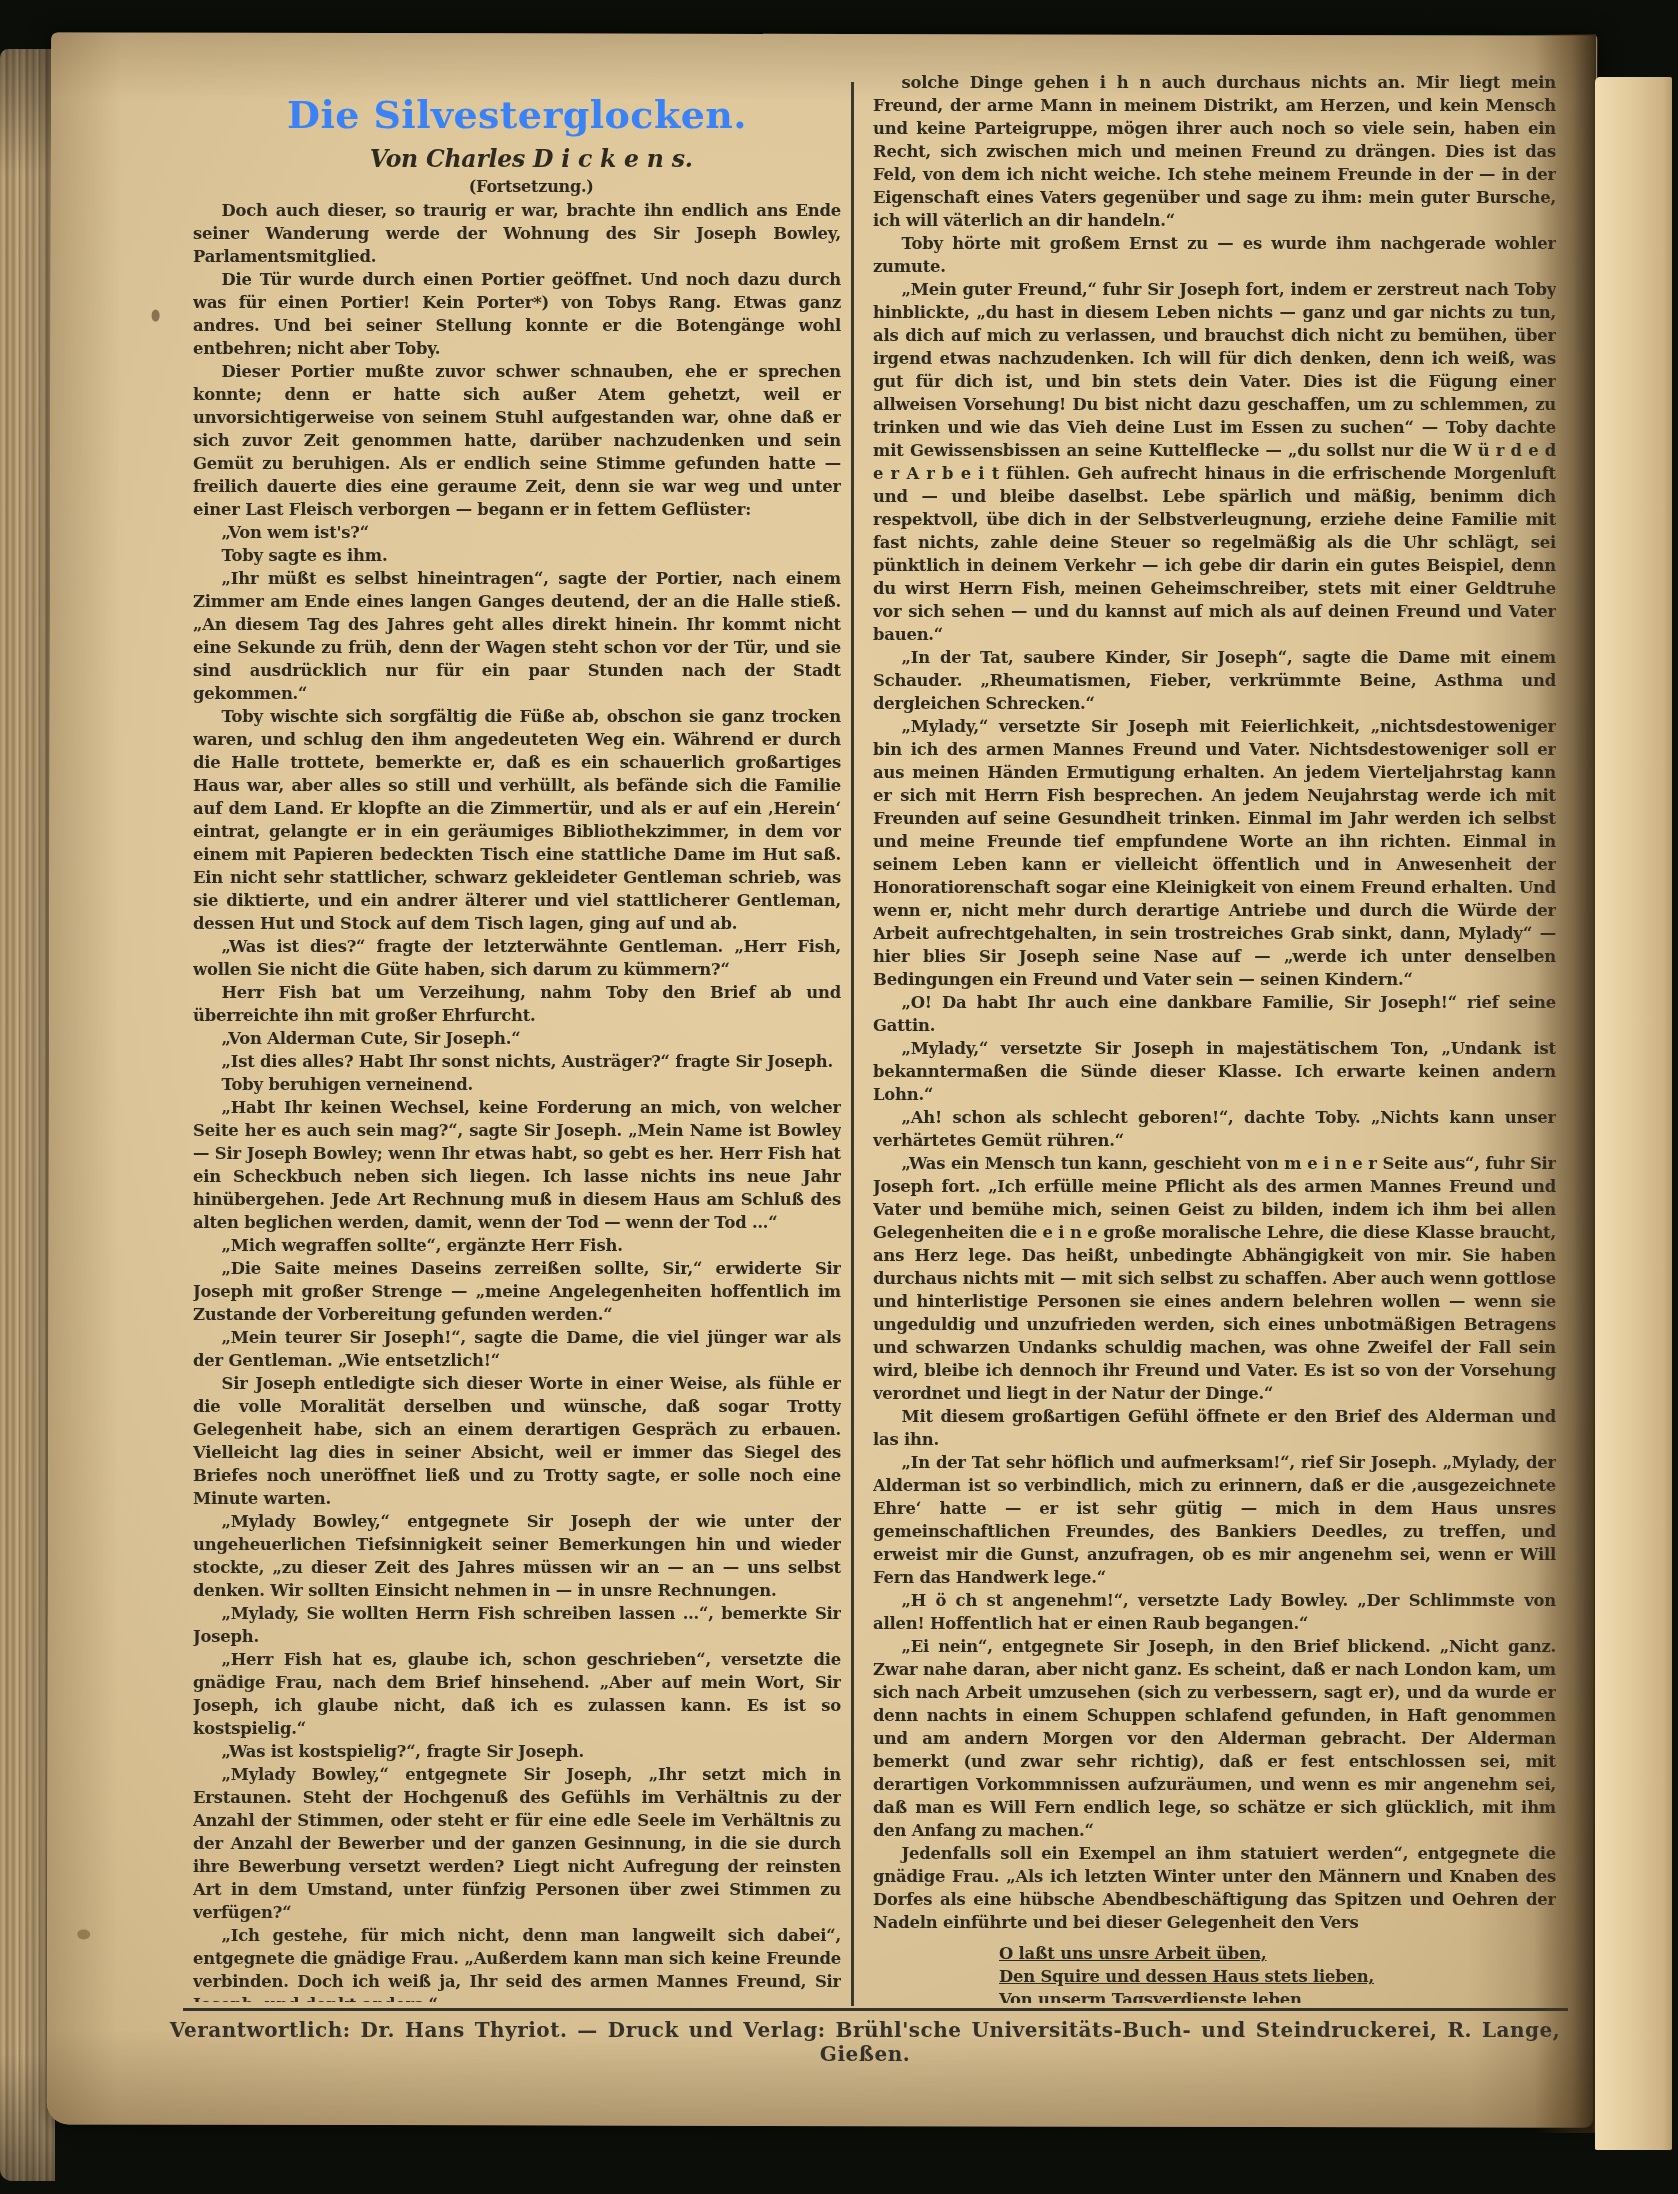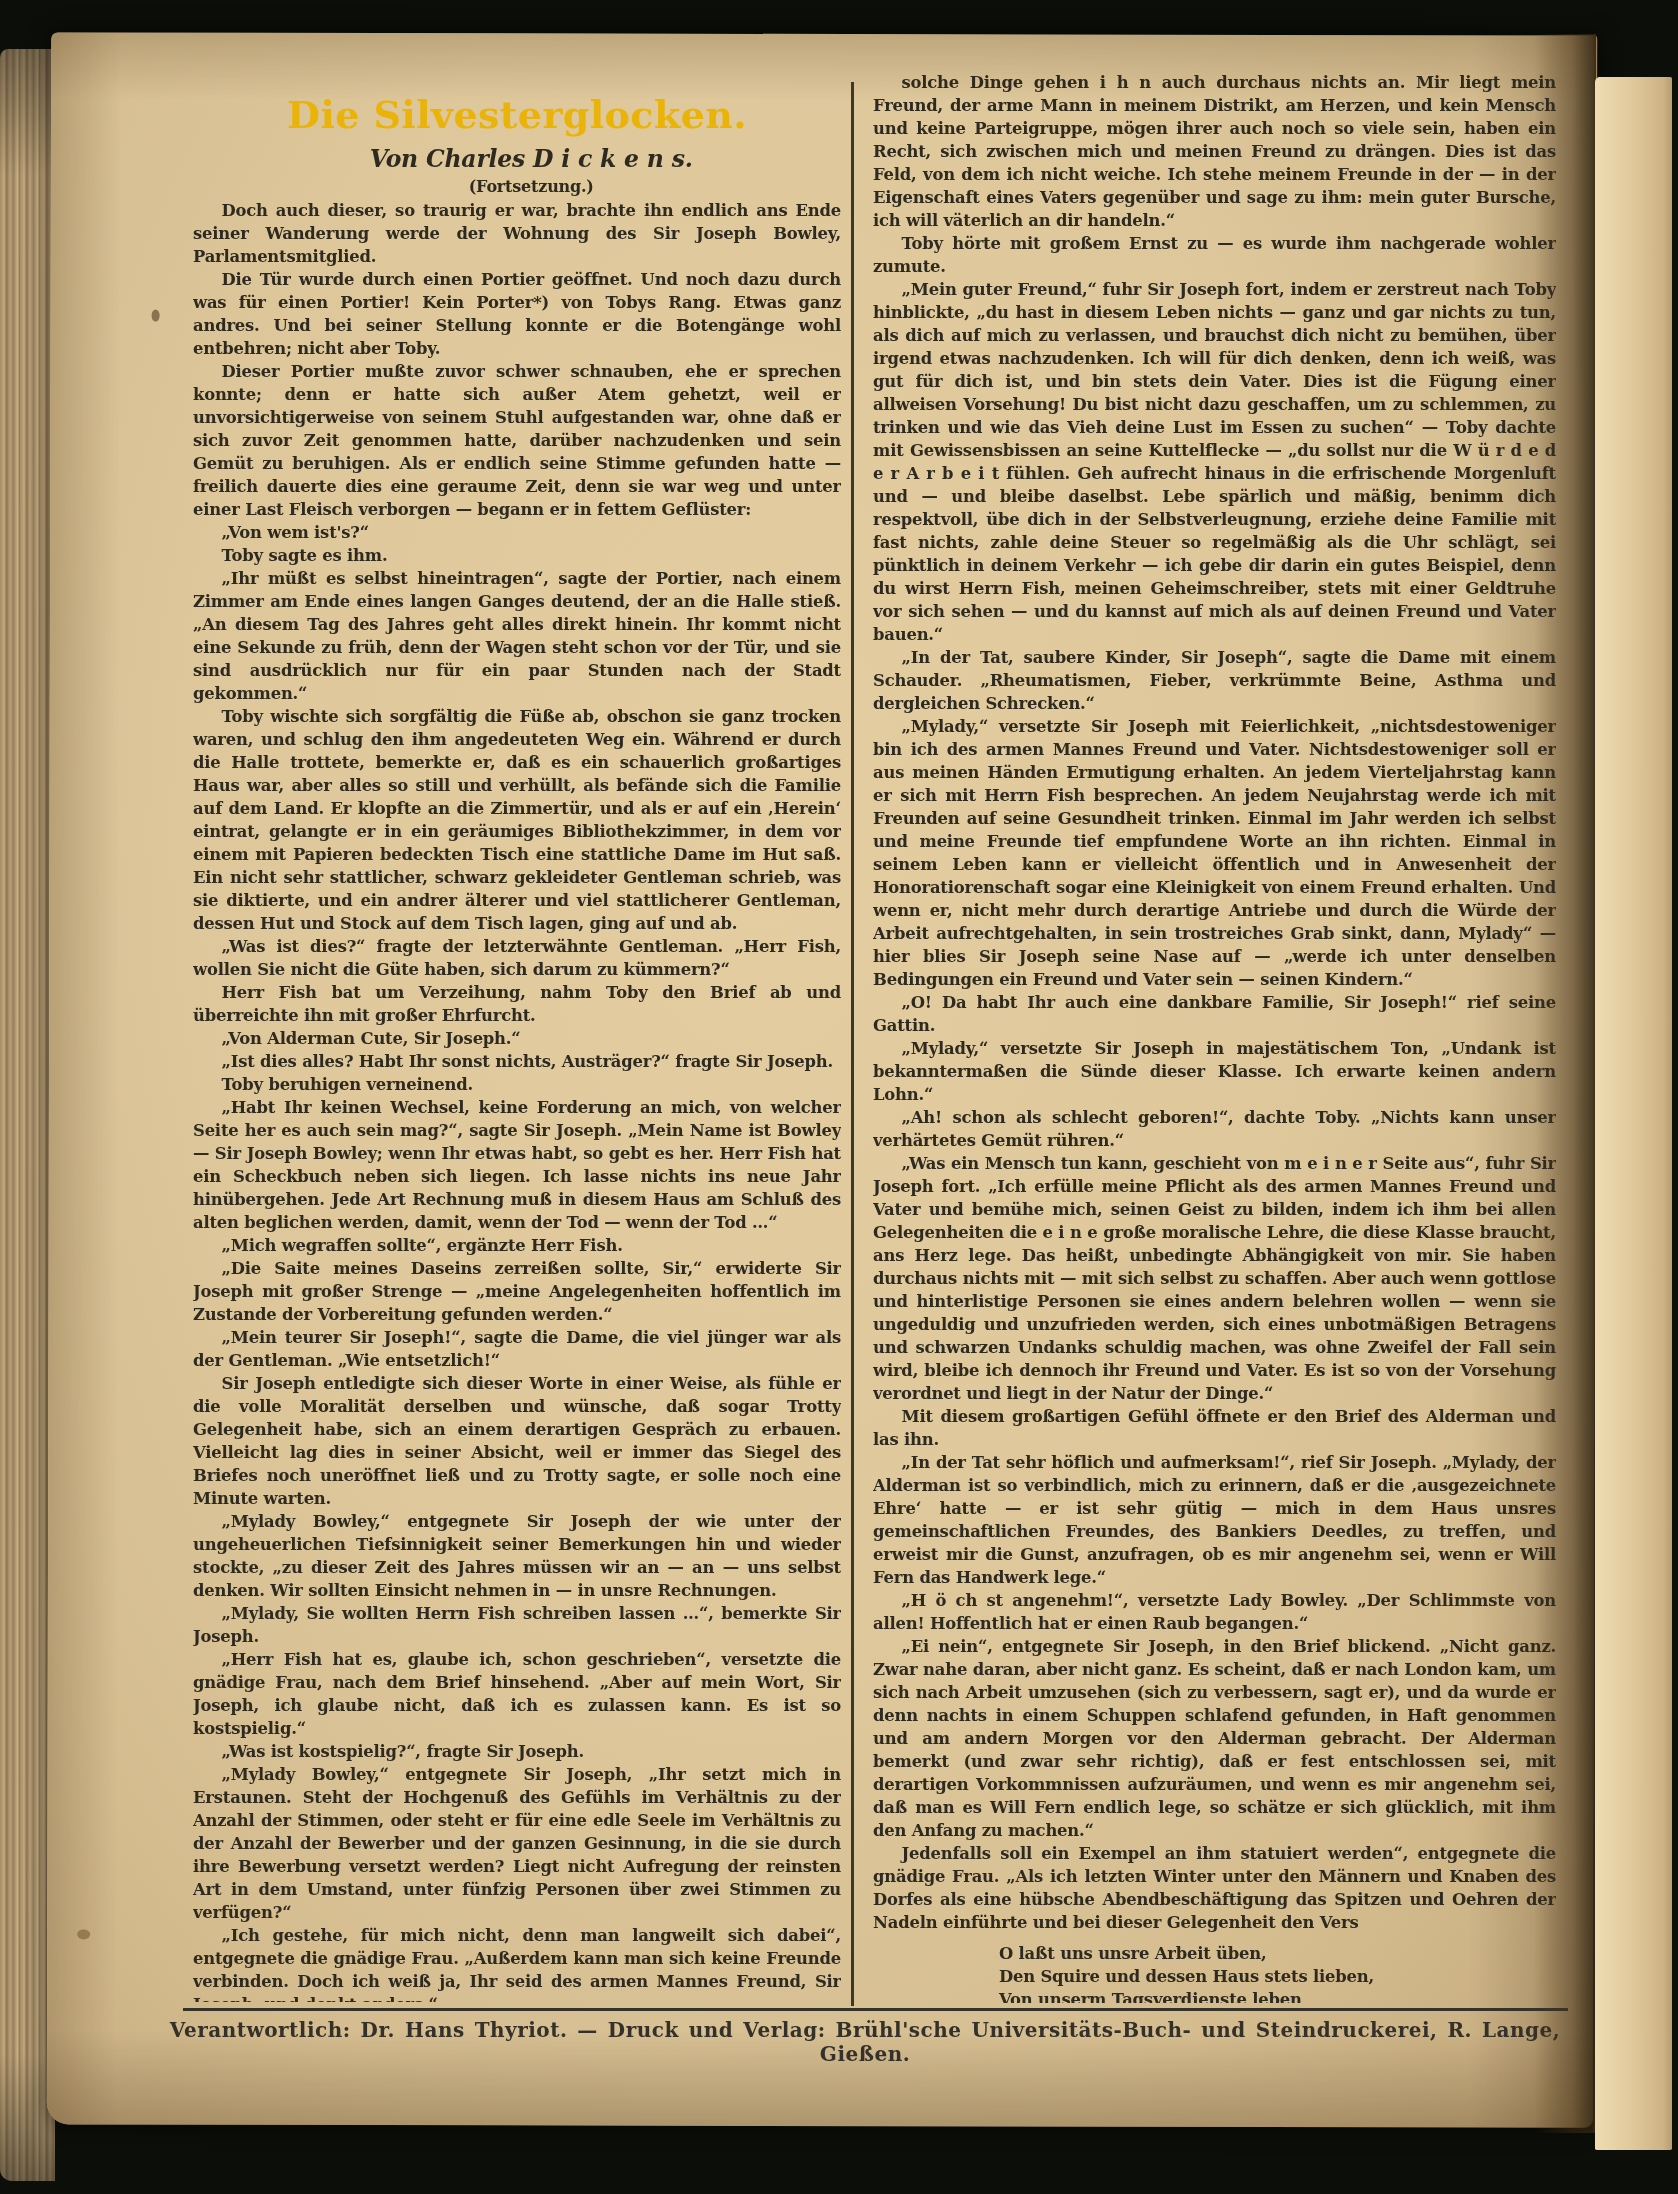--- a/index.html
+++ b/index.html
@@ -62,7 +62,7 @@
   .col-right { left: 873px; top: 71px; width: 683px; height: 1932px; }
 
   .headline { text-align: center; font-size: 38px; line-height: 44px;
-              letter-spacing: 0.4px; margin: 11.8px 0 8.4px 0; color: #eab308; }
+              letter-spacing: 0.4px; margin: 11.8px 0 8.4px 0; color: #3b82f6; }
   .byline { text-align: center; font-size: 23.5px; line-height: 28.5px; margin: 0 0 5px 0; text-indent: 0; font-style: italic; }
   .continuation { text-align: center; font-size: 16px; line-height: 25px; margin: 0 0 15px 0; text-indent: 0; }
 

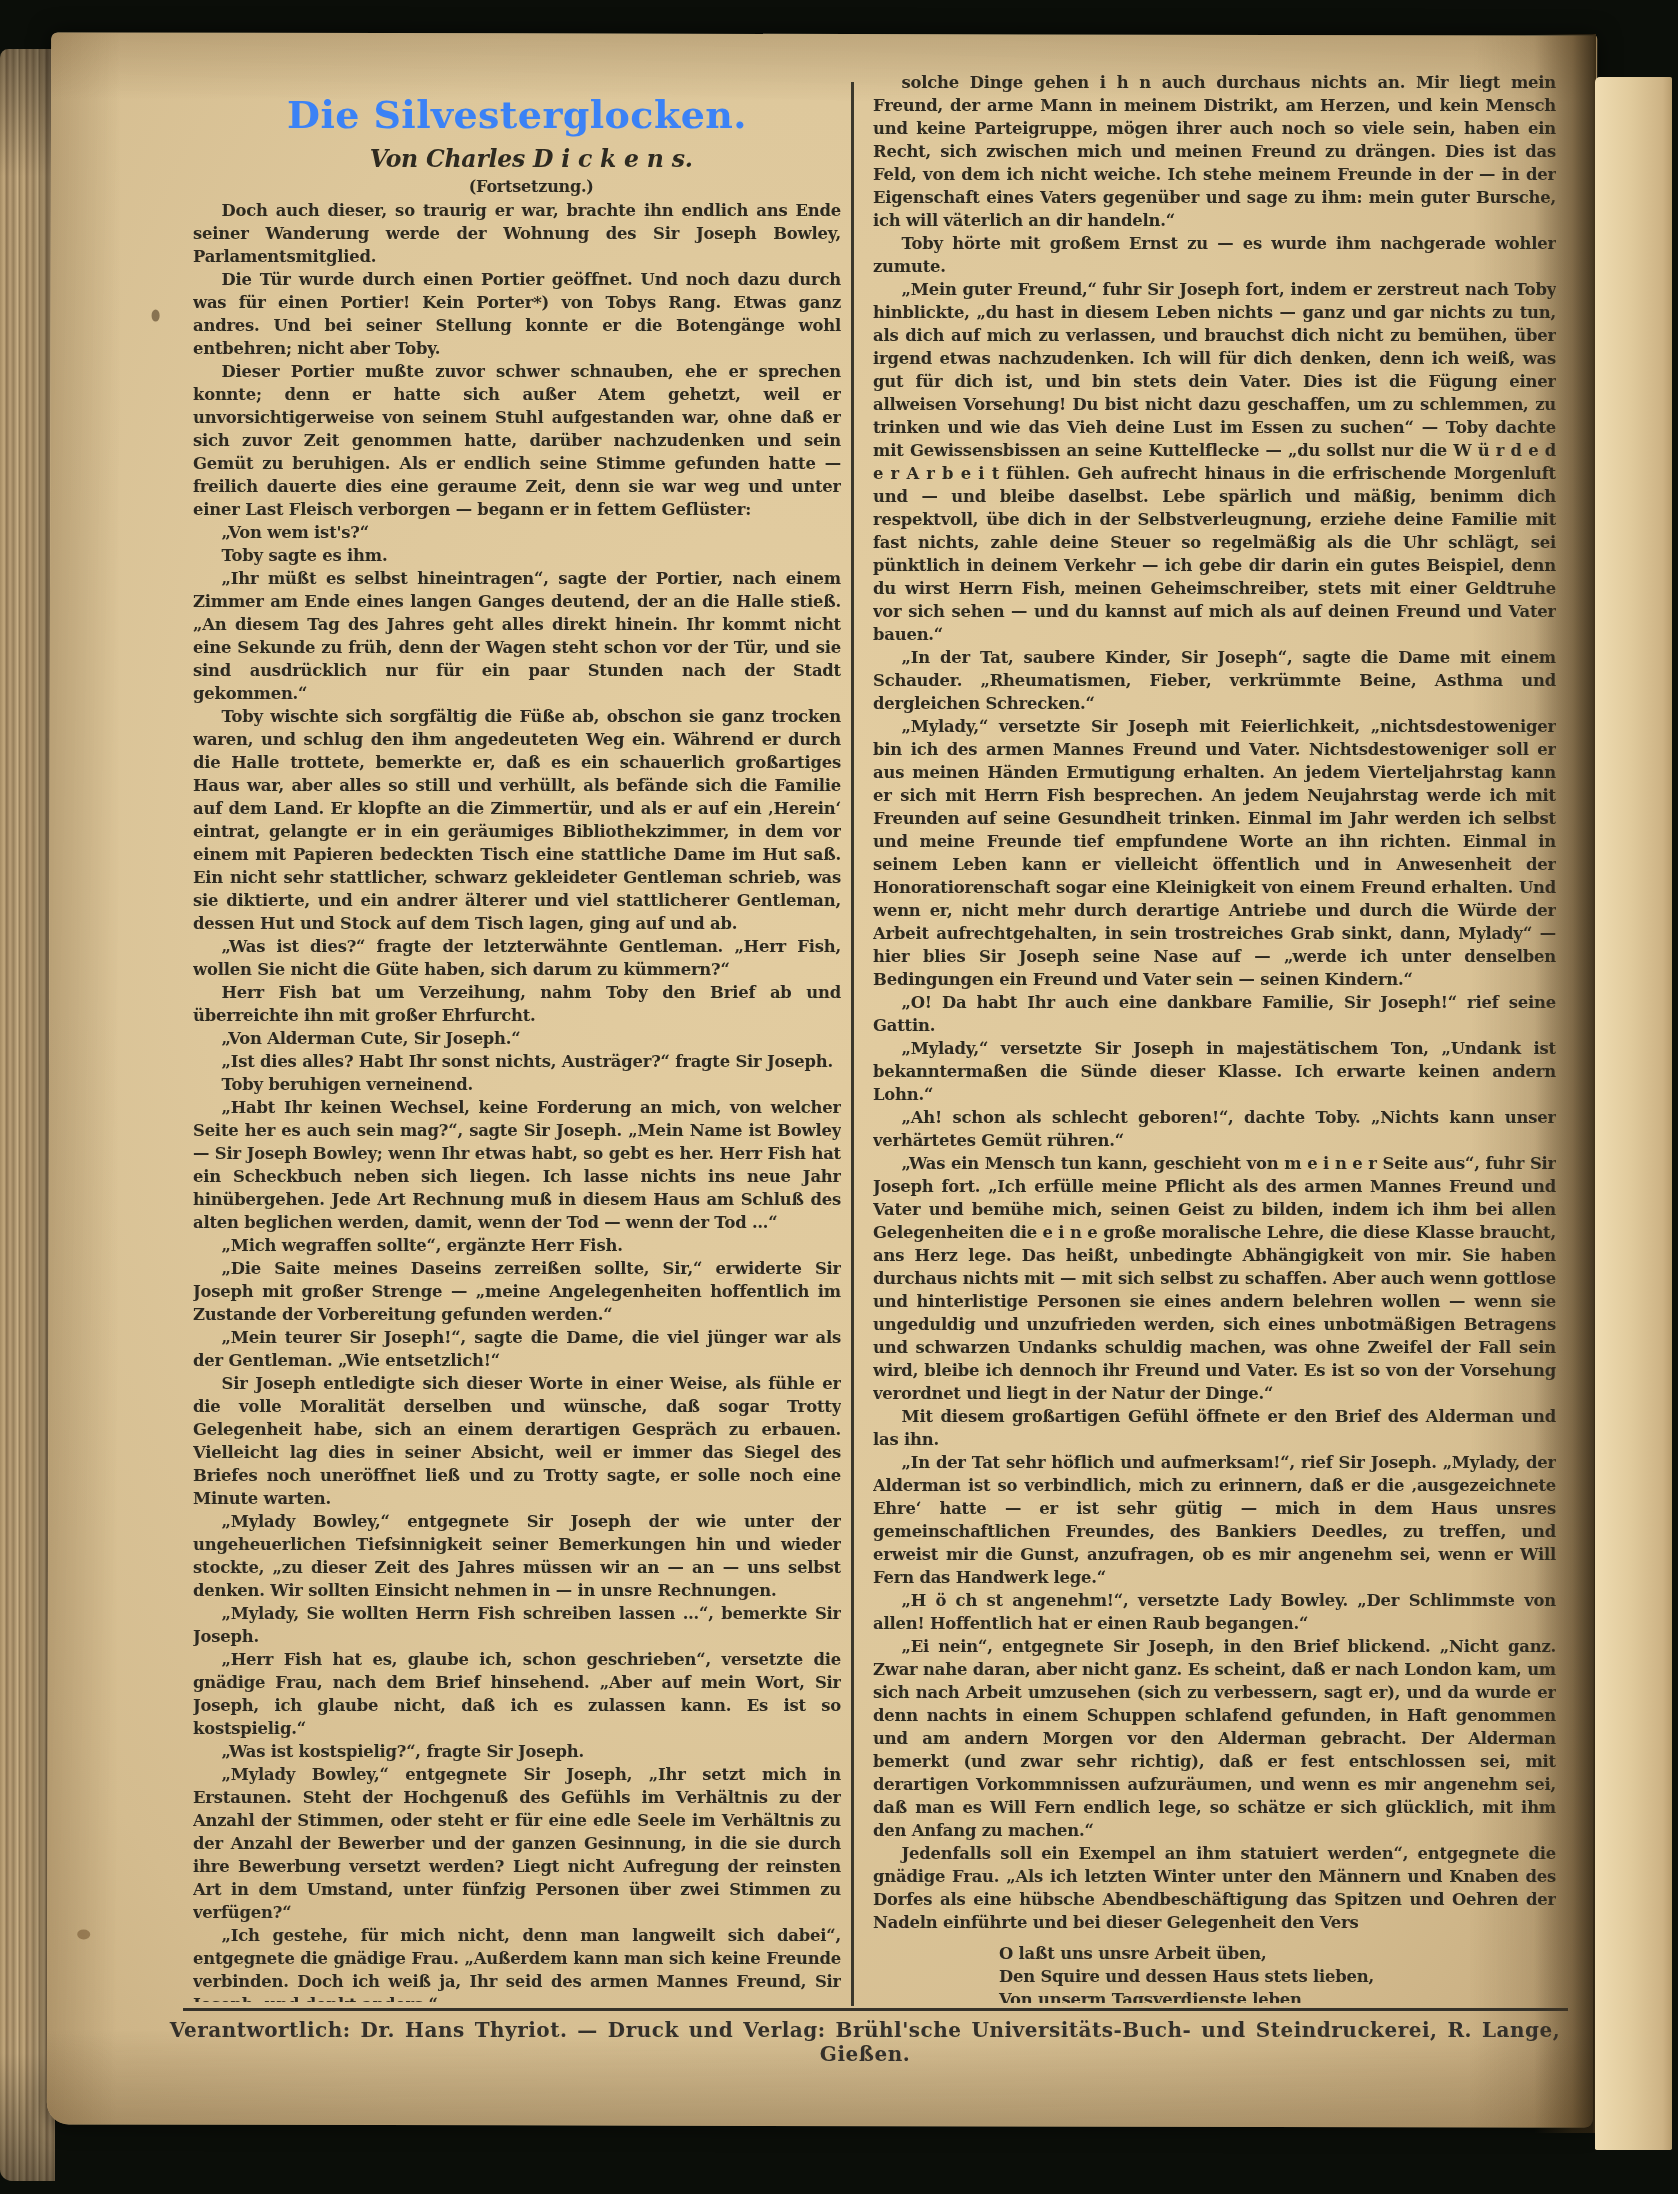--- a/index.html
+++ b/index.html
@@ -66,7 +66,7 @@
   .byline { text-align: center; font-size: 23.5px; line-height: 28.5px; margin: 0 0 5px 0; text-indent: 0; font-style: italic; }
   .continuation { text-align: center; font-size: 16px; line-height: 25px; margin: 0 0 15px 0; text-indent: 0; }
 
-  .poem { margin: 8.4px 0 8.4px 126px; text-align: left; }
+  .poem { margin: 8.4px 0 8.4px 126px; text-align: left; text-decoration: underline; }
   .poem p { text-indent: 0; }
 
   .column-divider { position: absolute; left: 851px; top: 82px; width: 2.5px; height: 1924px; background: #3b382c; }

